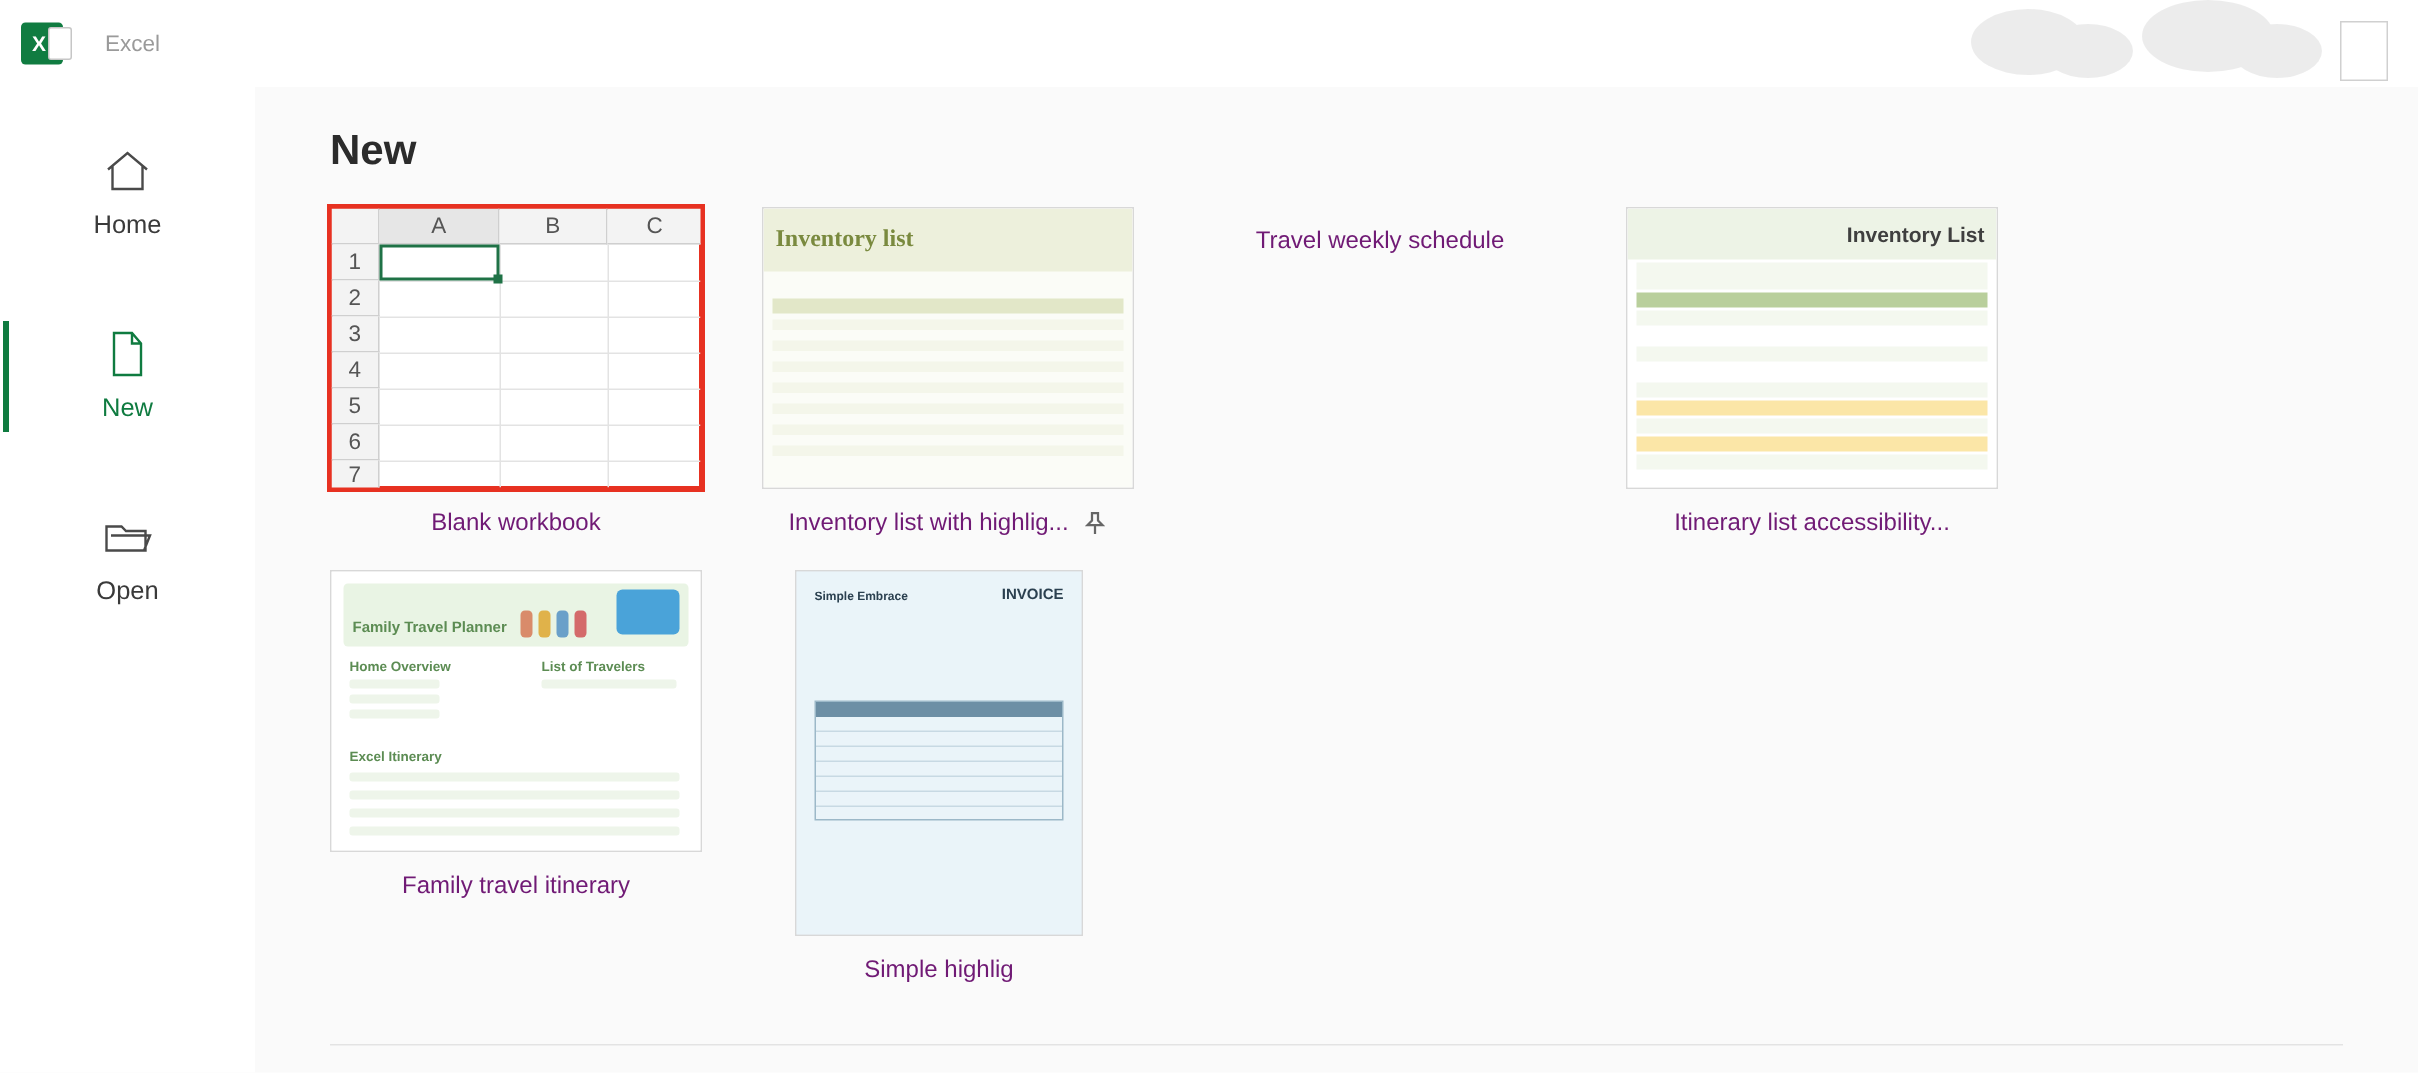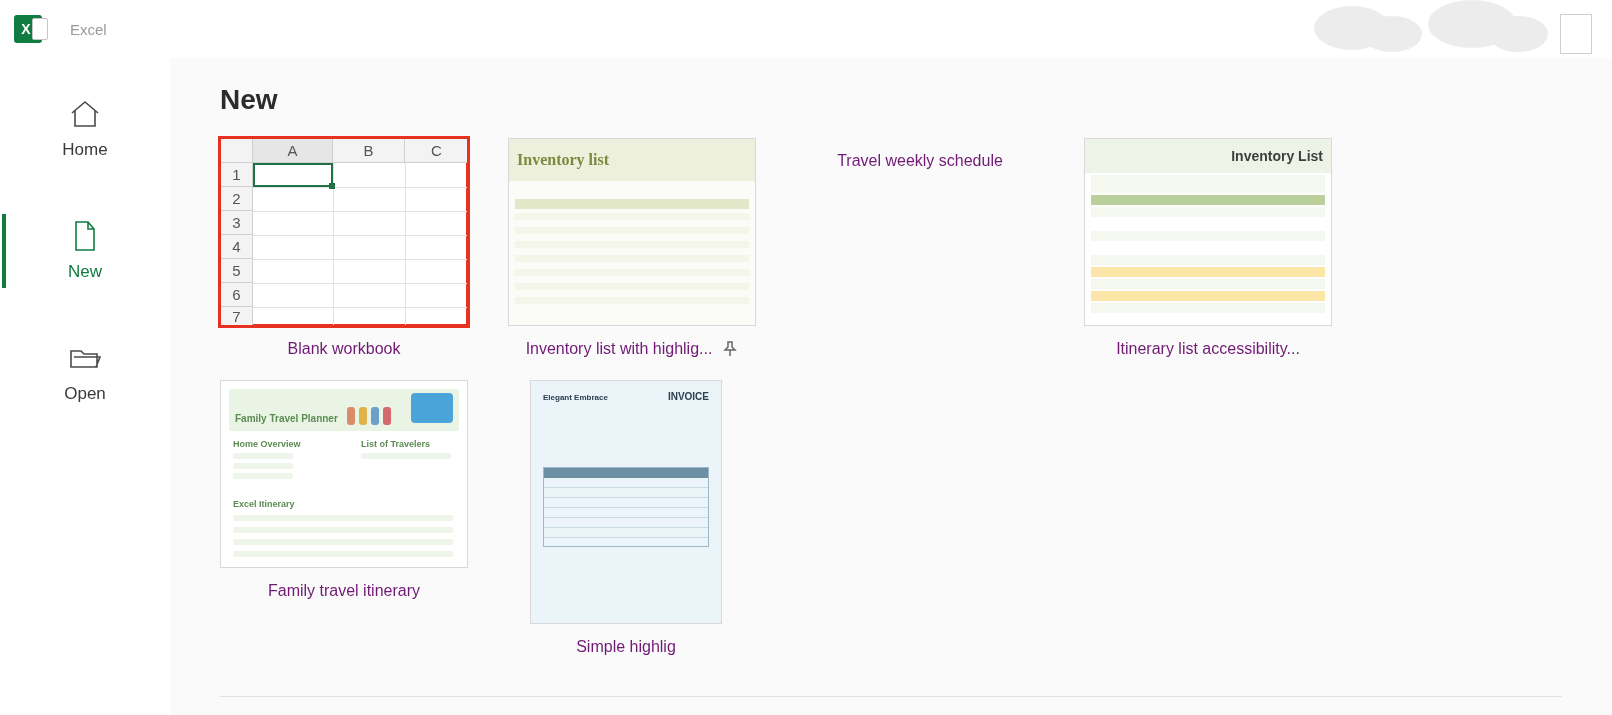--- a/index.html
+++ b/index.html
@@ -358,7 +358,7 @@
     <div class="template-card inv">
       <div class="thumb">
         <div class="invth">
-          <div class="hd">Elegant Embrace</div>
+          <div class="hd">Simple Embrace</div>
           <div class="ivt">INVOICE</div>
           <div class="tbl">
             <div class="h"></div>

